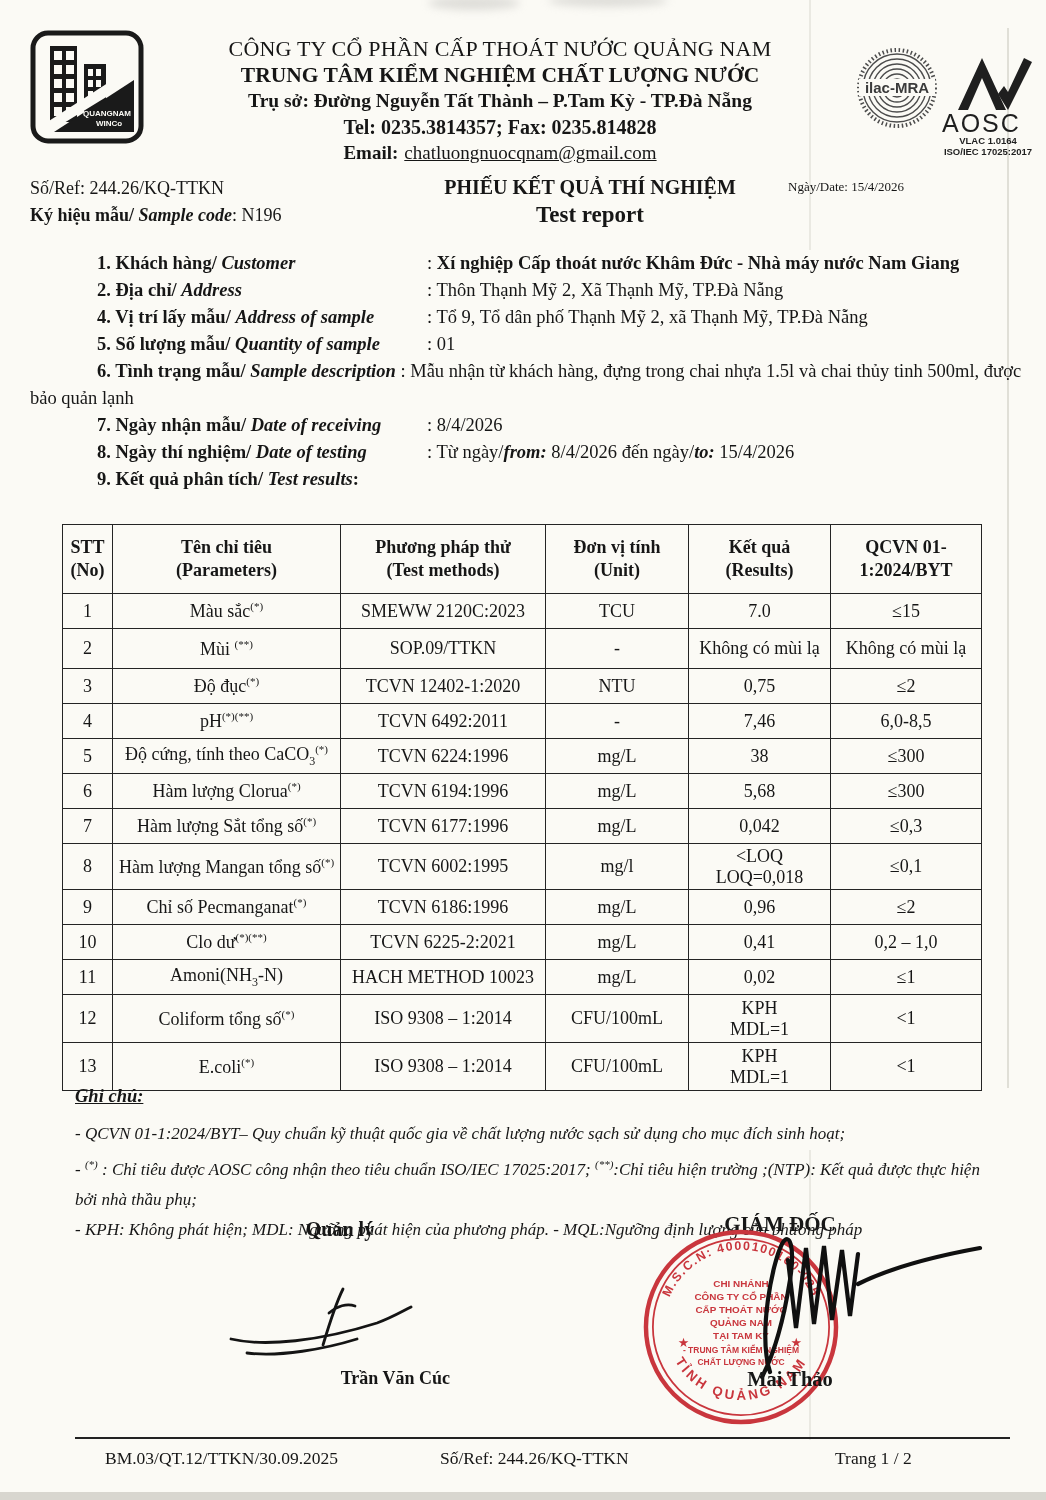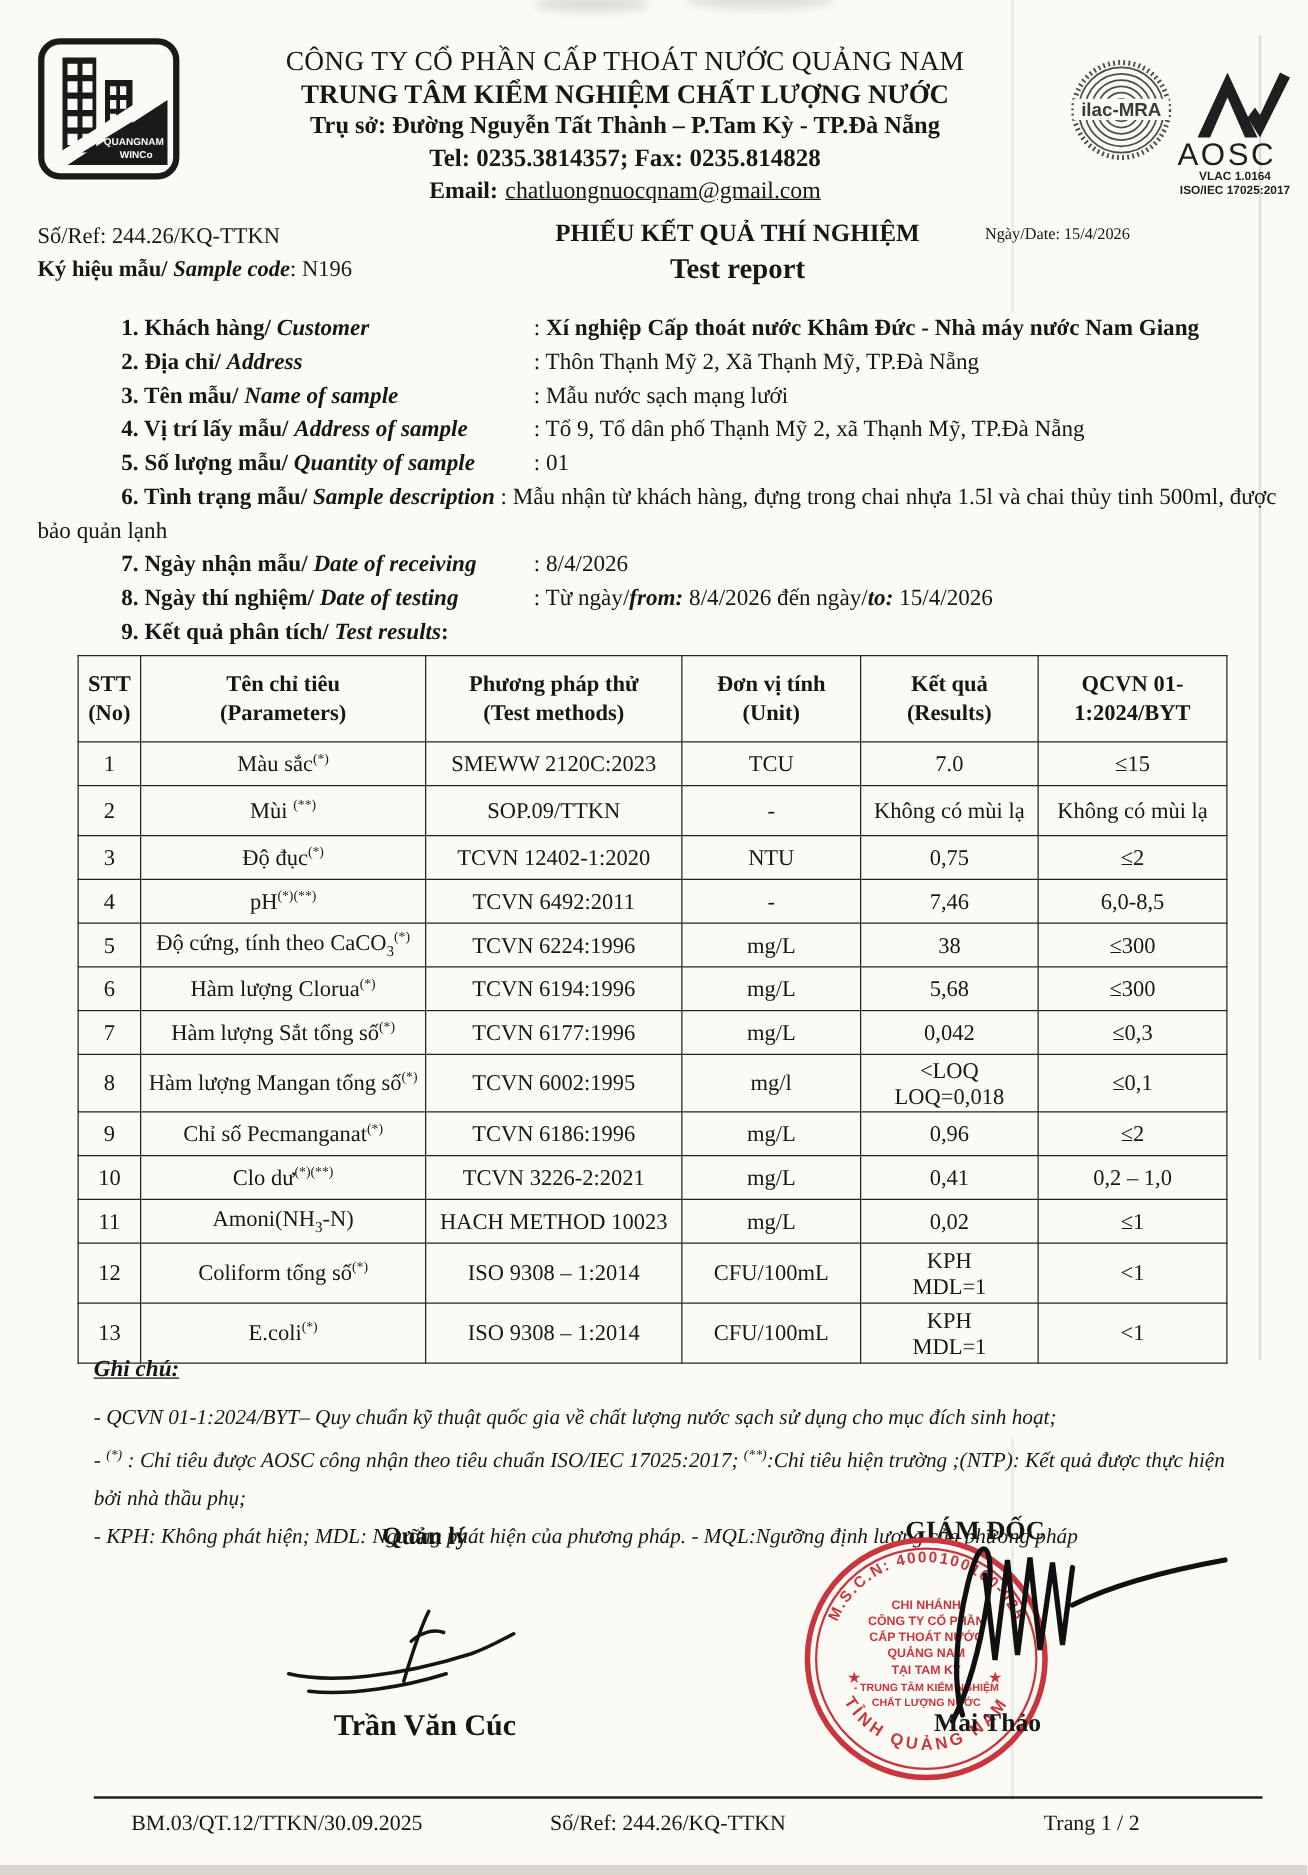--- a/index.html
+++ b/index.html
@@ -162,9 +162,6 @@
     <span class="lblbox"><b>2. Địa chỉ/</b> <i>Address</i></span><span class="val">: Thôn Thạnh Mỹ 2, Xã Thạnh Mỹ, TP.Đà Nẵng</span>
   </div>
   <div class="info-row">
-    <span class="lblbox"><b>3. Tên mẫu/</b> <i>Name of sample</i></span><span class="val">: Mẫu nước sạch mạng lưới</span>
-  </div>
-  <div class="info-row">
     <span class="lblbox"><b>4. Vị trí lấy mẫu/</b> <i>Address of sample</i></span><span class="val">: Tổ 9, Tổ dân phố Thạnh Mỹ 2, xã Thạnh Mỹ, TP.Đà Nẵng</span>
   </div>
   <div class="info-row">

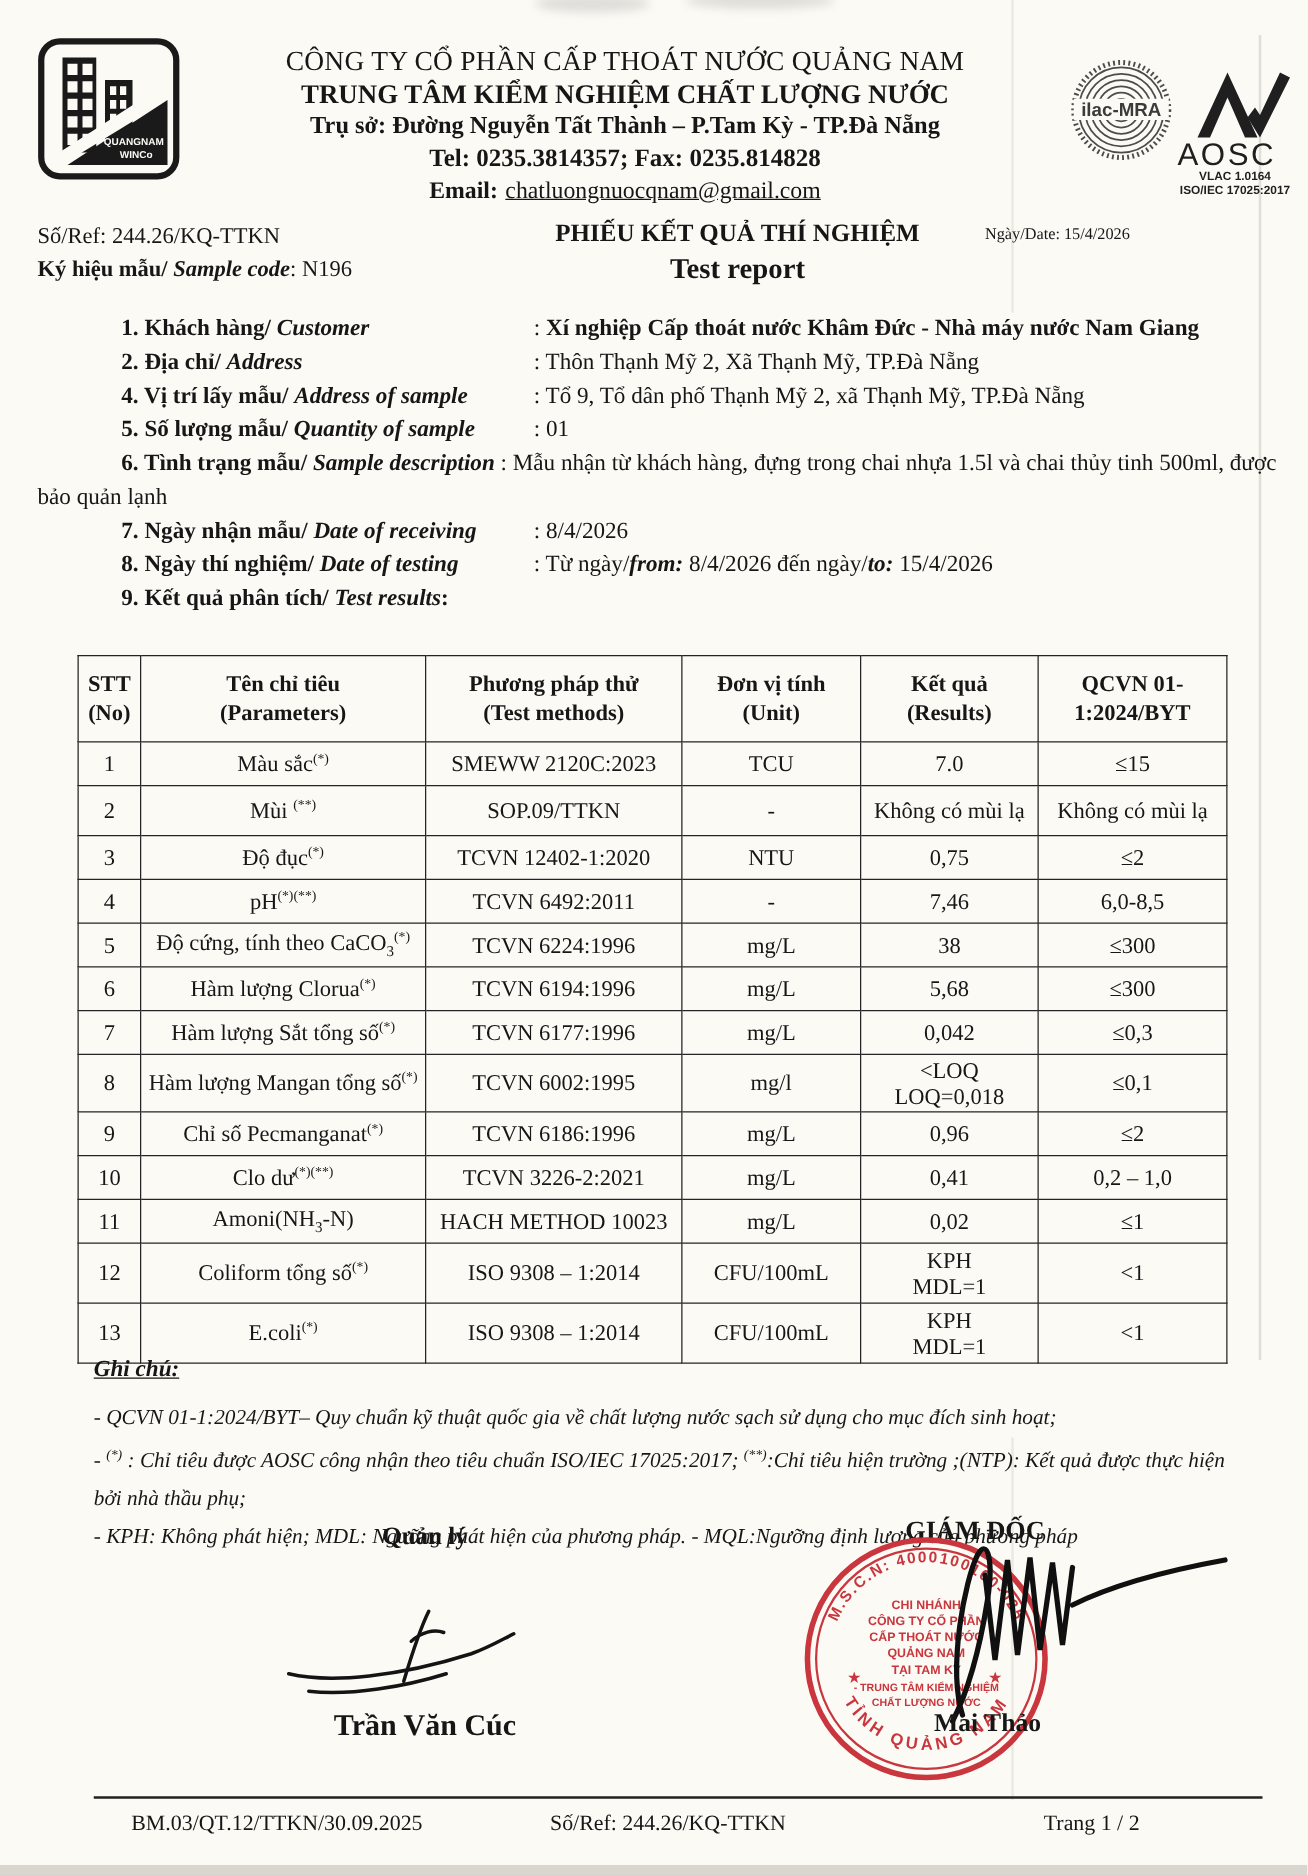--- a/index.html
+++ b/index.html
@@ -276,7 +276,7 @@
     <tr class="rr">
         <td>10</td>
         <td>Clo dư<sup>(*)(**)</sup></td>
-        <td class="c-method">TCVN 3226-2:2021</td>
+        <td class="c-method">TCVN 6225-2:2021</td>
         <td>mg/L</td>
         <td>0,41</td>
         <td>0,2 – 1,0</td>

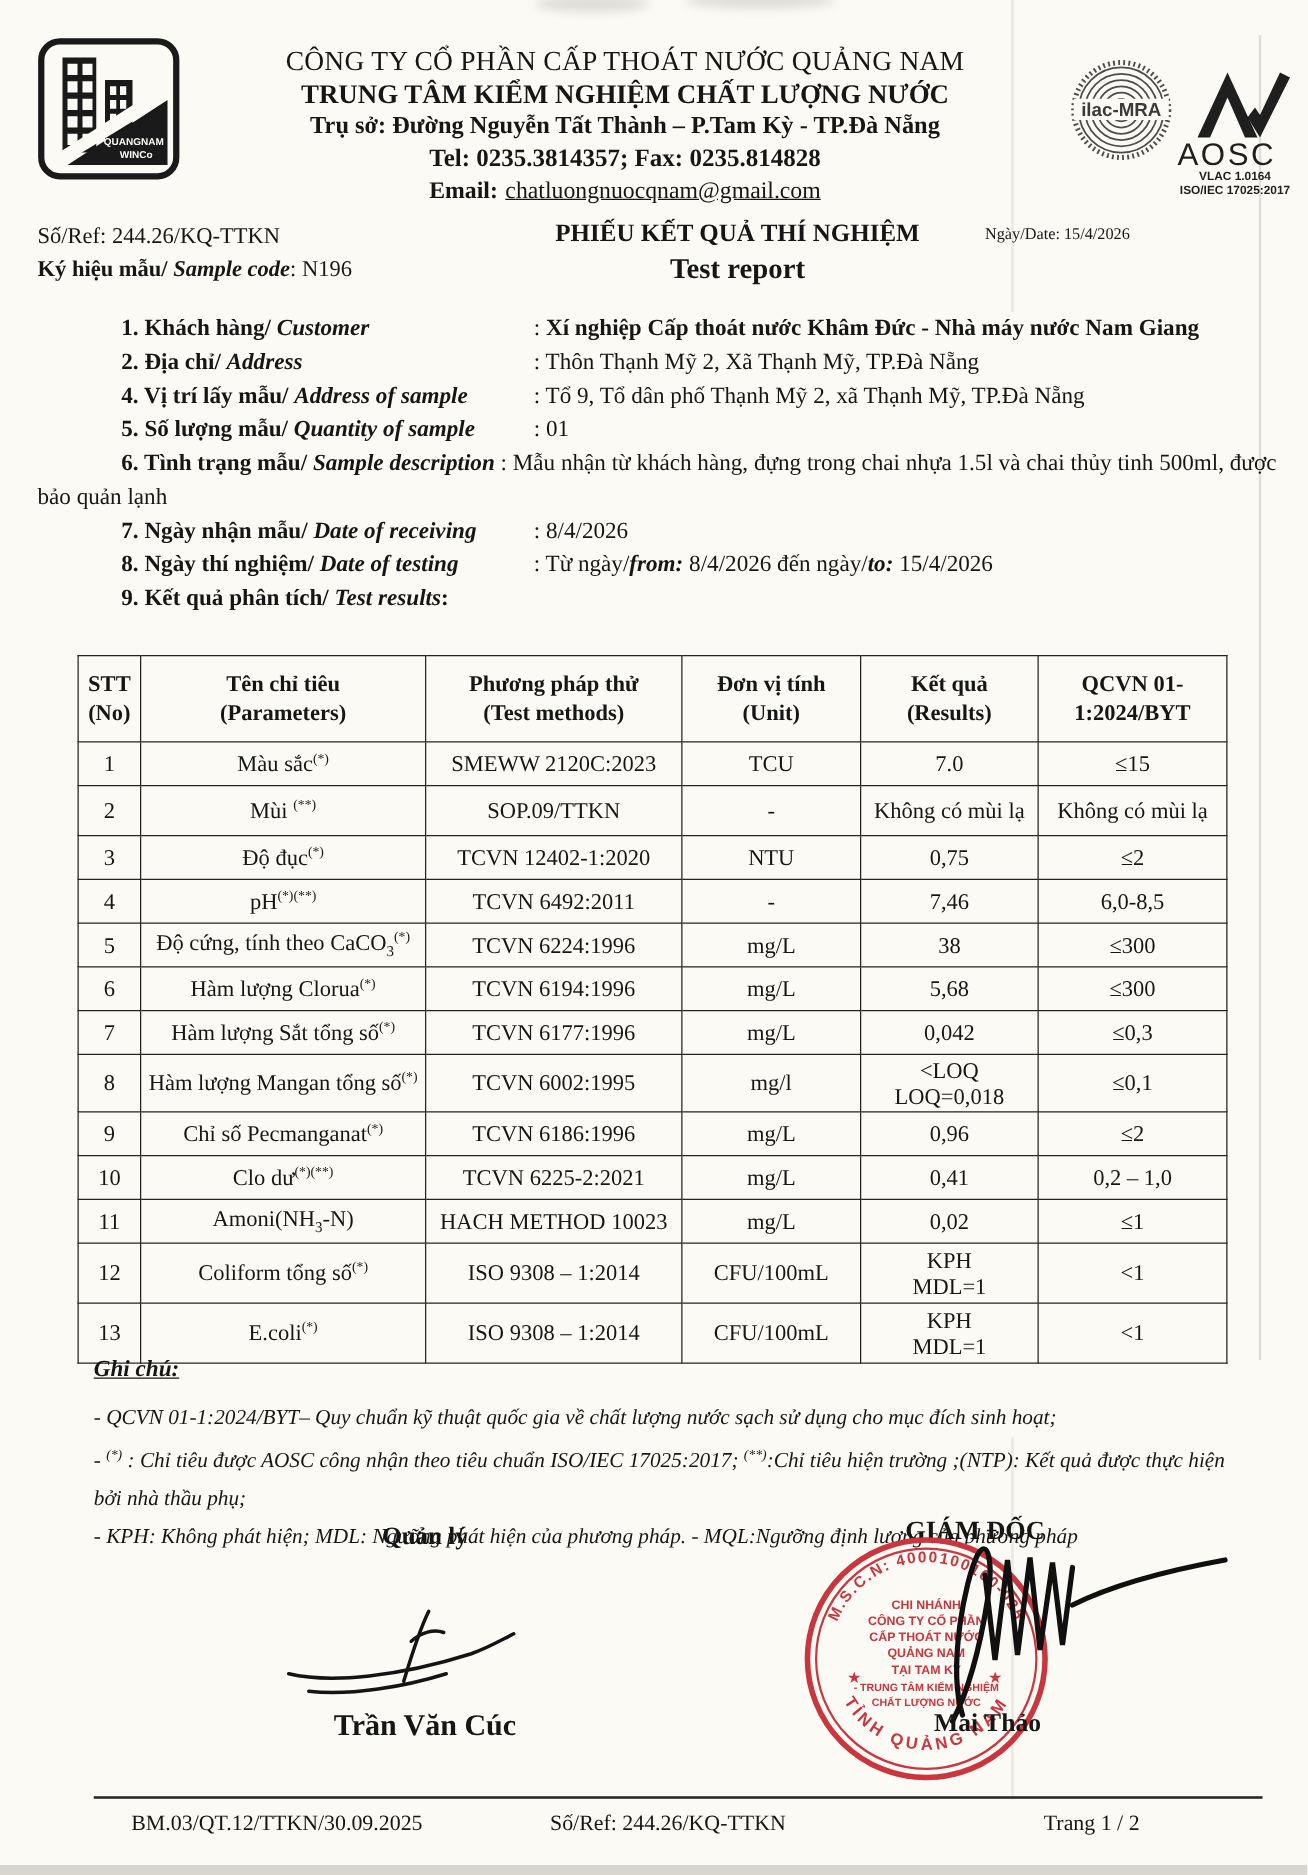--- a/index.html
+++ b/index.html
@@ -61,7 +61,7 @@
   
   .sig-left-title{position:absolute;left:200px;top:1216px;width:280px;text-align:center;font-size:20px;font-weight:bold;line-height:27px;}
   .sig-left-script{position:absolute;left:225px;top:1283px;}
-  .sig-left-name{position:absolute;left:230px;top:1368px;width:220px;text-align:center;font-size:24px;font-weight:bold;}
+  .sig-left-name{position:absolute;left:230px;top:1368px;width:220px;text-align:right;font-size:18px;font-weight:bold;}
   .sig-right-title{position:absolute;left:660px;top:1212px;width:240px;text-align:center;font-size:21px;font-weight:bold;}
   .stamp{position:absolute;left:642px;top:1228px;}
   .sig-right-script{position:absolute;left:698px;top:1222px;}

